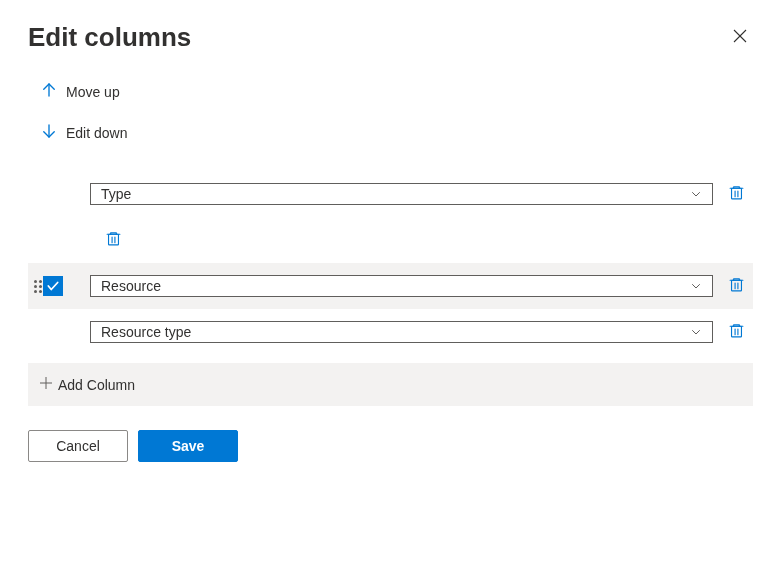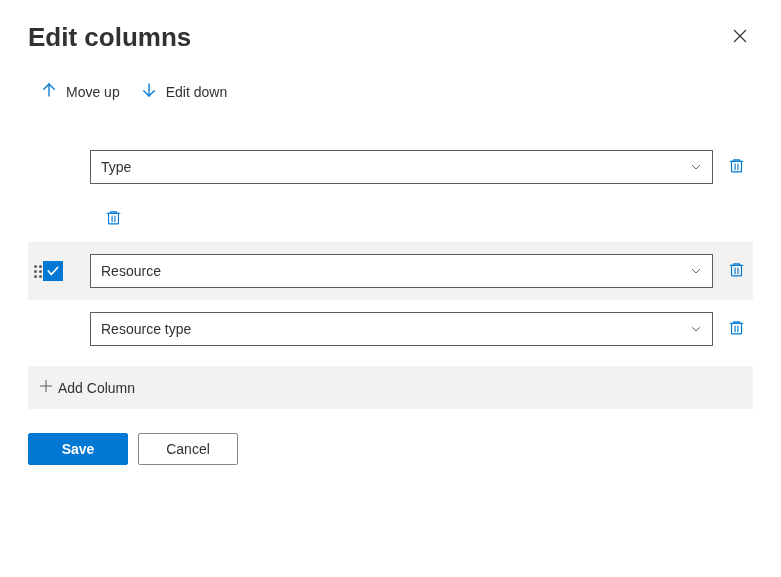--- a/index.html
+++ b/index.html
@@ -45,8 +45,9 @@
   .move-bar {
     display: flex;
     gap: 20px;
-    margin-bottom: 36px;
+    margin-bottom: 28px;
     padding-left: 12px;
+    flex-direction: column;
   }
   .move-btn {
     display: flex;

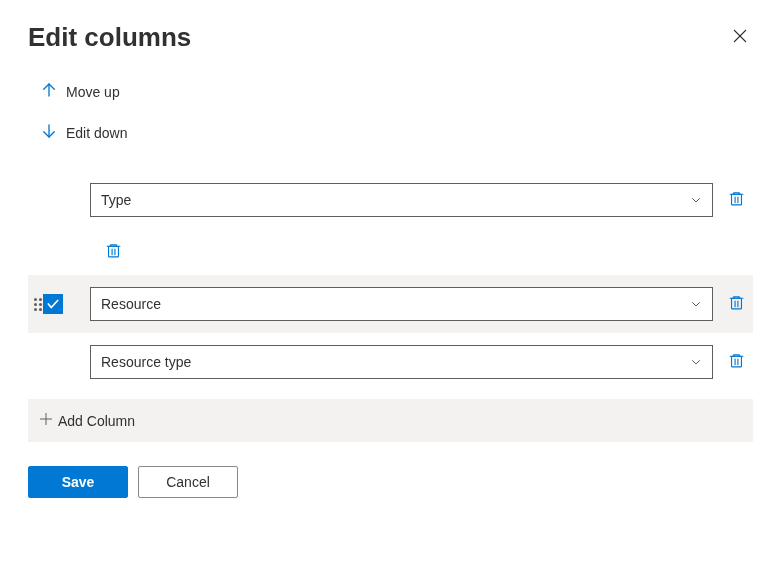--- a/index.html
+++ b/index.html
@@ -103,7 +103,7 @@
   .select-box {
     flex: 1;
     border: 1px solid #605e5c;
-    height: 34px;
+    height: 22px;
     display: flex;
     align-items: center;
     justify-content: space-between;

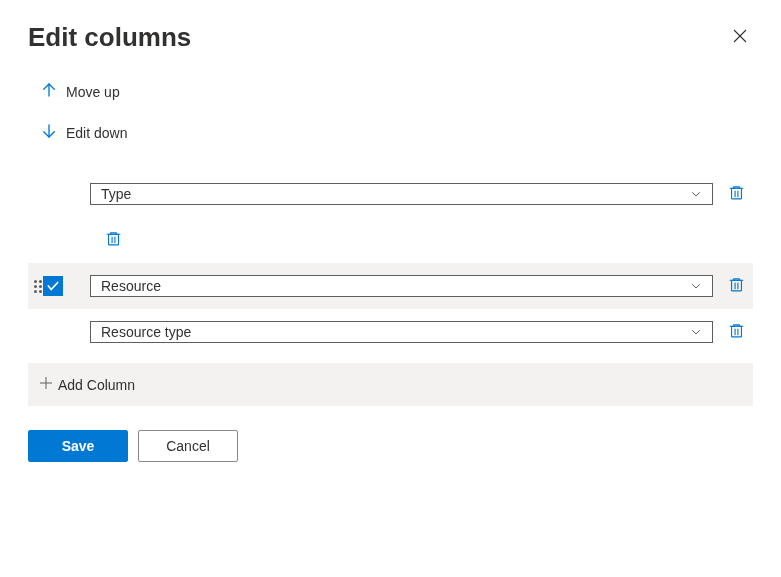--- a/index.html
+++ b/index.html
@@ -294,8 +294,8 @@
   </div>
 
   <div class="buttons">
+    <button class="btn btn-secondary">Cancel</button>
     <button class="btn btn-primary">Save</button>
-    <button class="btn btn-secondary">Cancel</button>
   </div>
 </div>
 

